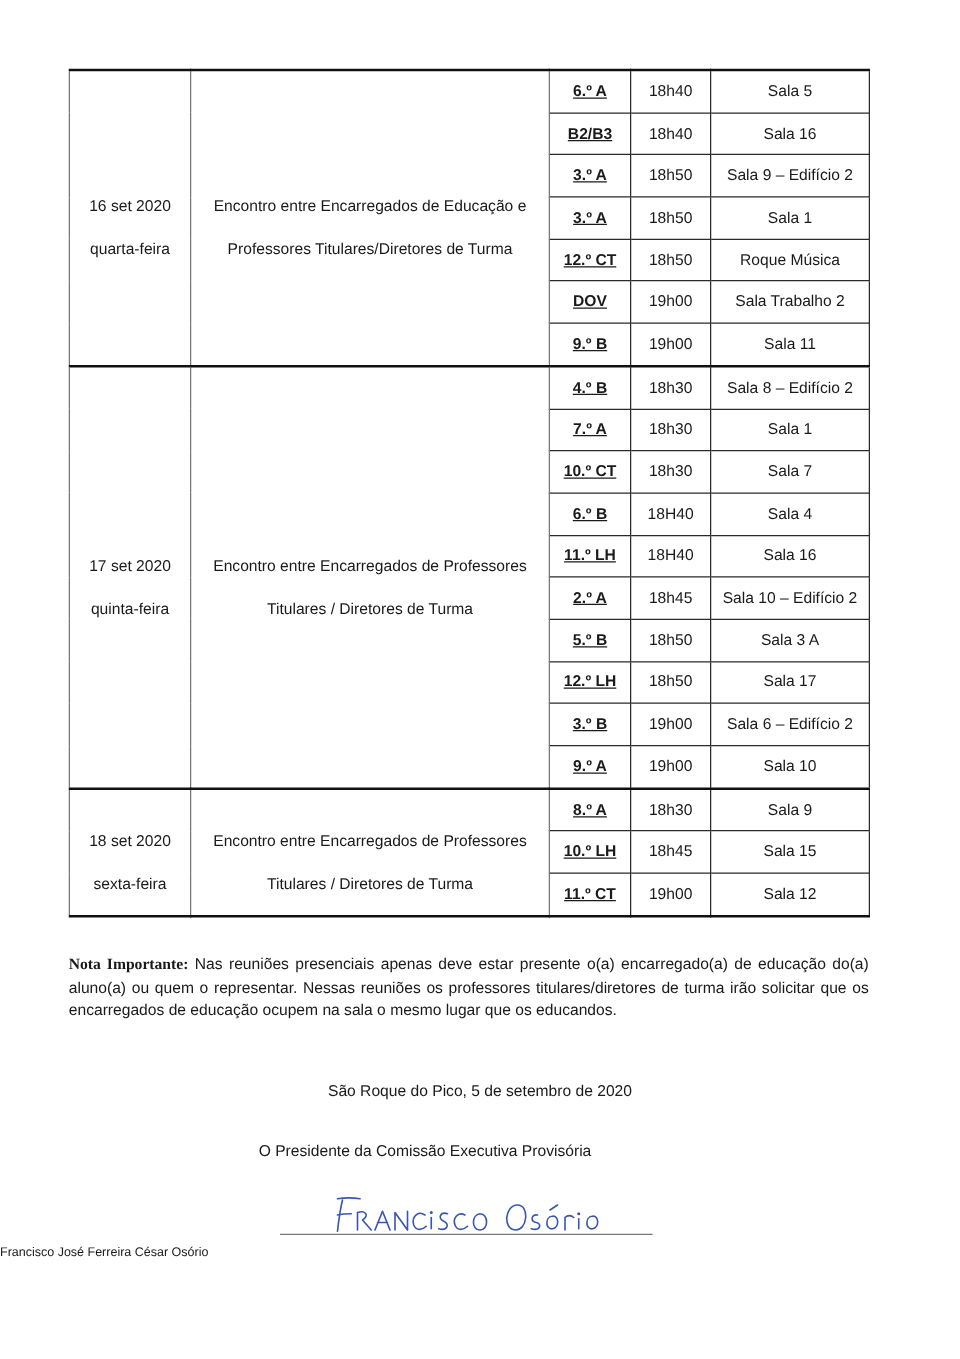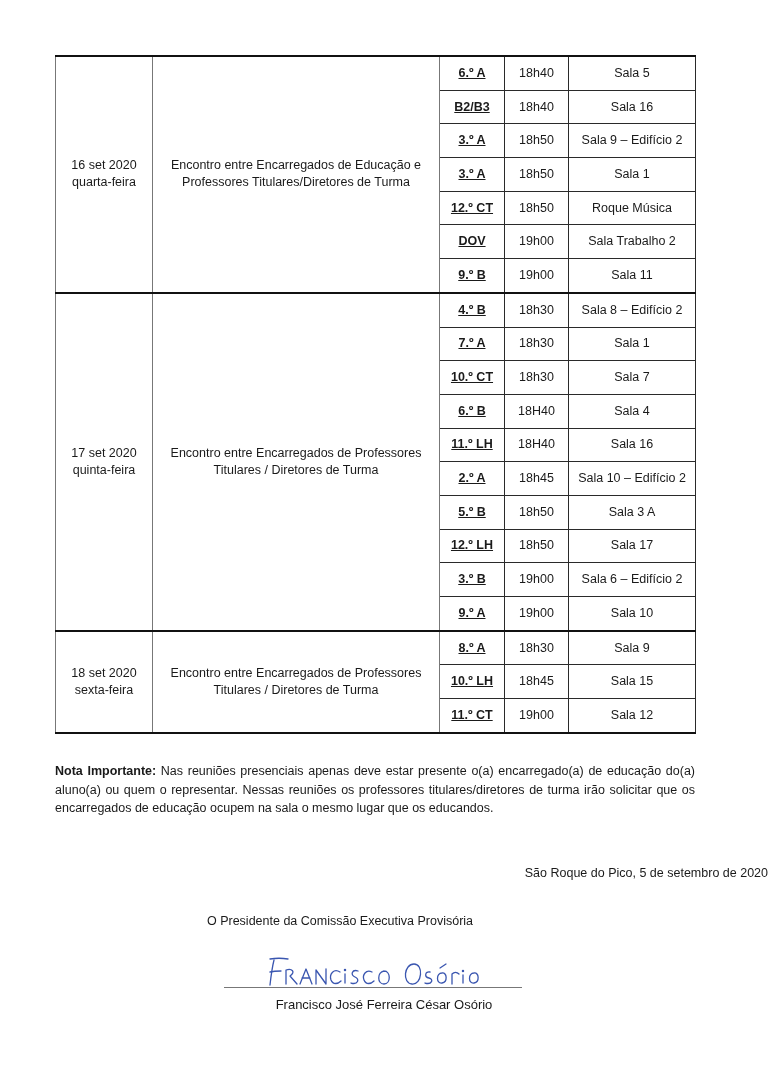--- a/index.html
+++ b/index.html
@@ -21,7 +21,7 @@
   table.sched tbody.group { border-top:2.5px solid #111; }
   table.sched tbody.group:first-child { border-top:1.5px solid #555; }
   table.sched tbody.group:last-child { border-bottom:2.5px solid #111; }
-  table.sched td.date span, table.sched td.desc span { display:block; }
+  table.sched td.date span, table.sched td.desc span { display:block;margin-top:17px; }
 
   .note { position:absolute; left:55px; top:762px; width:640px; font-size:12.5px;
           line-height:18.5px; text-align:justify; }

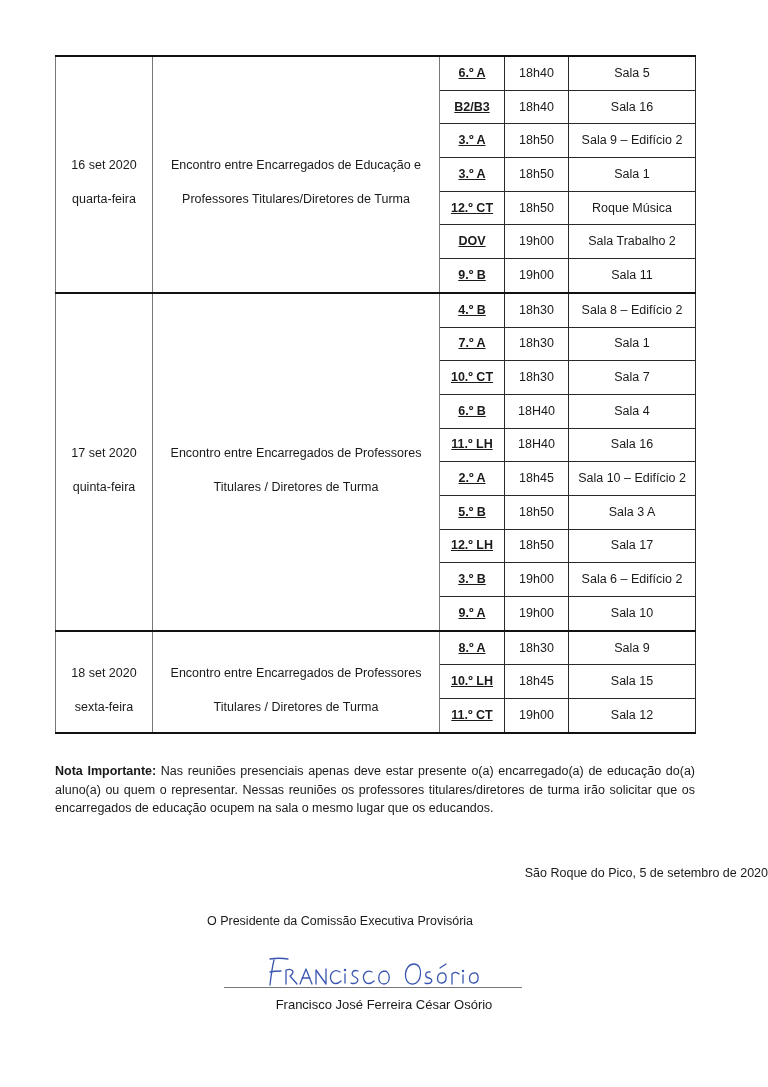--- a/index.html
+++ b/index.html
@@ -25,7 +25,7 @@
 
   .note { position:absolute; left:55px; top:762px; width:640px; font-size:12.5px;
           line-height:18.5px; text-align:justify; }
-  .note b { font-weight:bold; }
+  .note b { font-weight:bold;font-family:Liberation Serif, serif; }
 
   .place { position:absolute; left:0; width:768px; top:866px; text-align:right; font-size:12.5px; }
   .role { position:absolute; left:0; width:680px; top:914px; text-align:center; font-size:12.5px; }

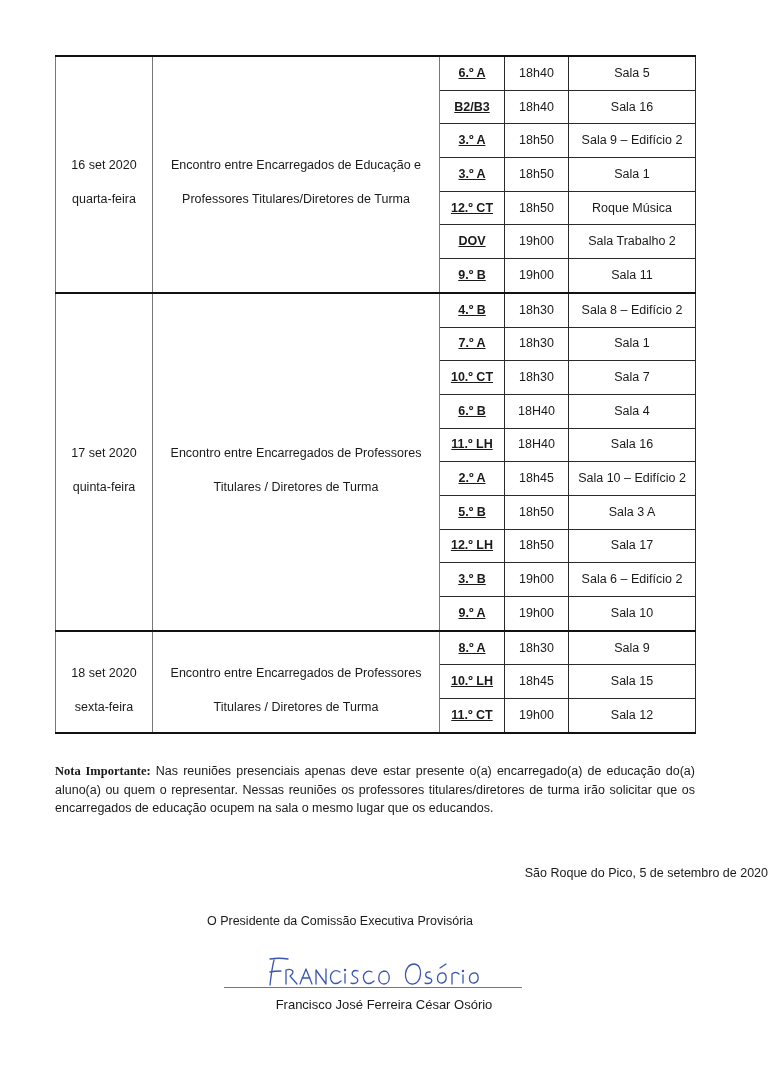--- a/index.html
+++ b/index.html
@@ -27,7 +27,7 @@
           line-height:18.5px; text-align:justify; }
   .note b { font-weight:bold;font-family:Liberation Serif, serif; }
 
-  .place { position:absolute; left:0; width:768px; top:866px; text-align:right; font-size:12.5px; }
+  .place { position:absolute; left:0; width:768px; top:866px; text-align:center; font-size:12.5px; }
   .role { position:absolute; left:0; width:680px; top:914px; text-align:center; font-size:12.5px; }
   .sig { position:absolute; left:224px; top:950px; width:300px; height:40px; }
   .sig-line { position:absolute; left:224px; top:987px; width:298px; border-top:1px solid #777; }

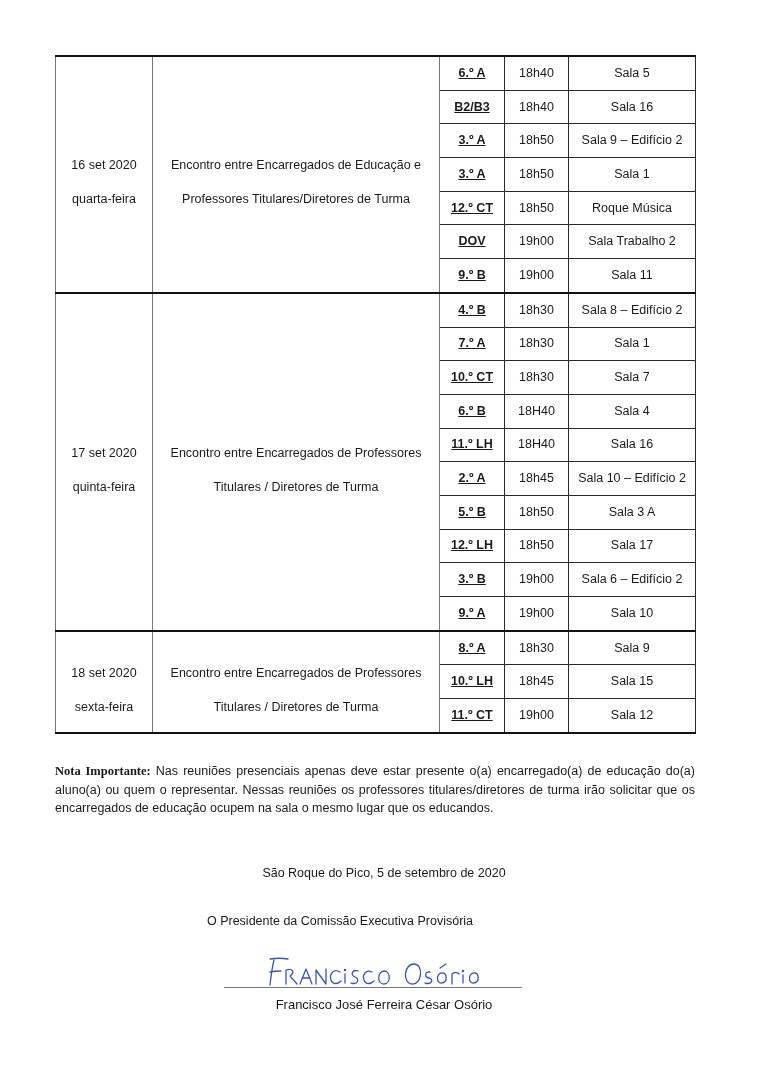--- a/index.html
+++ b/index.html
@@ -31,7 +31,7 @@
   .role { position:absolute; left:0; width:680px; top:914px; text-align:center; font-size:12.5px; }
   .sig { position:absolute; left:224px; top:950px; width:300px; height:40px; }
   .sig-line { position:absolute; left:224px; top:987px; width:298px; border-top:1px solid #777; }
-  .signer { position:absolute; left:0; width:768px; top:997px; text-align:center; font-size:13px; }
+  .signer { position:absolute; left:0; width:768px; top:997px; text-align:left; font-size:10px; }
 </style>
 </head>
 <body>

